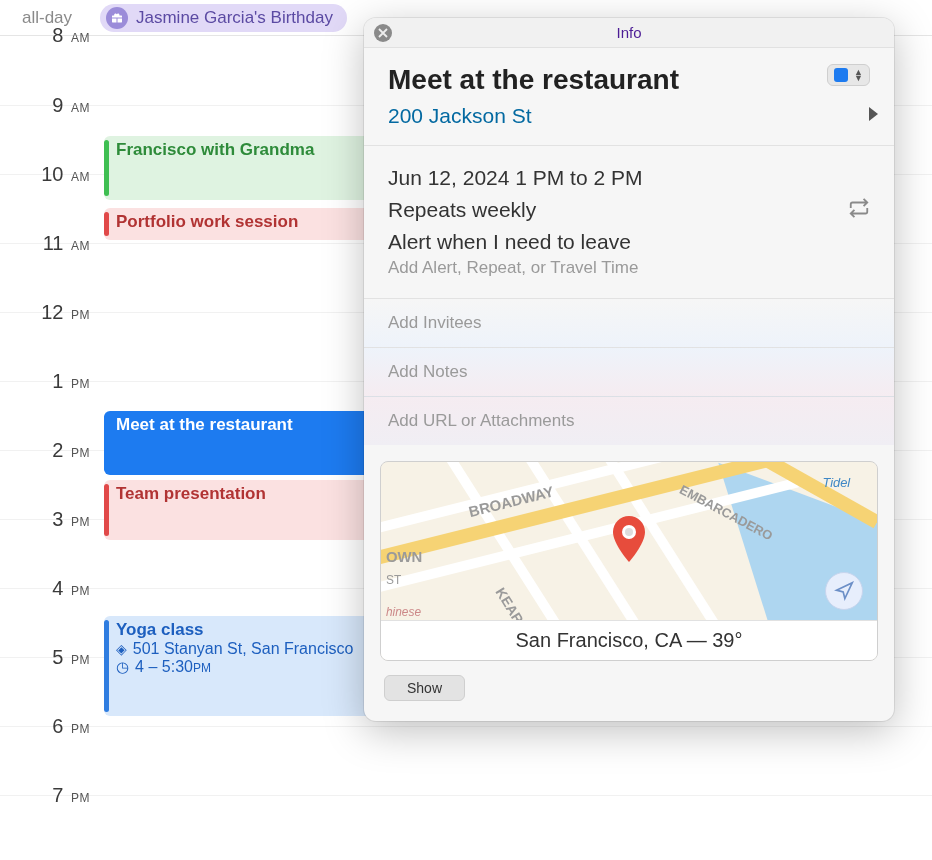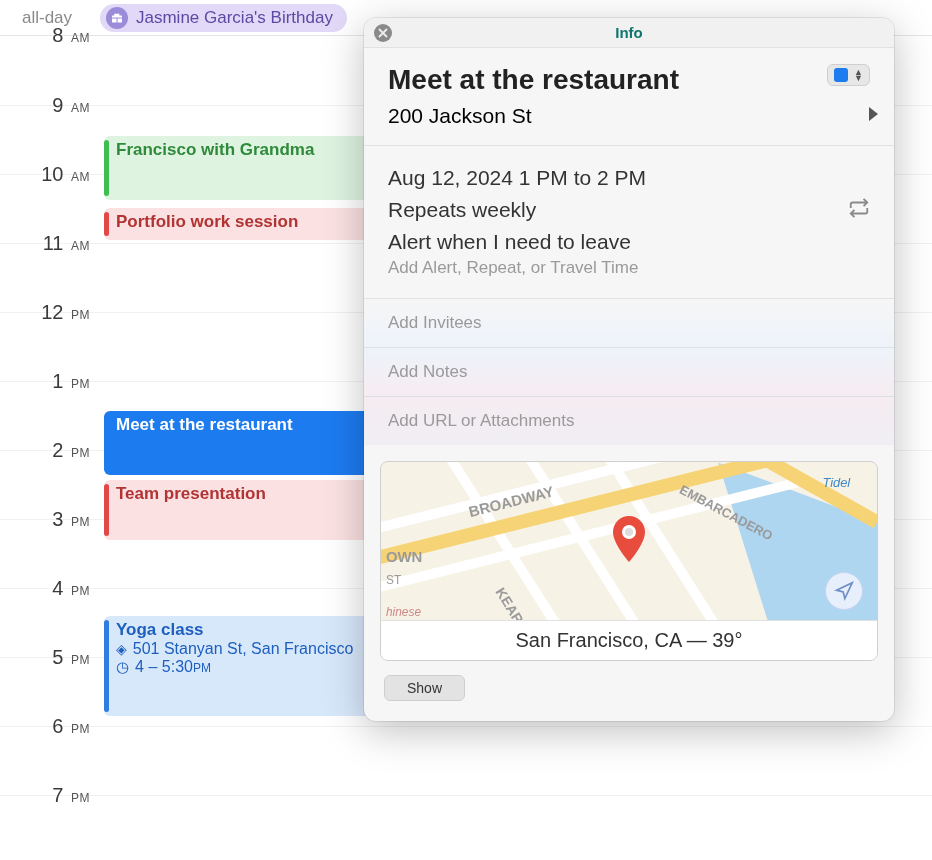--- a/index.html
+++ b/index.html
@@ -134,8 +134,8 @@
       align-items:center;
       justify-content:center;
       font-size: 15px;
-      font-weight: 700;
-      color: #0f766e;
+      font-weight: 400;
+      color: #4c1d95;
       background:#f1f1f1;
       border-bottom:1px solid #e1e1e1;
     }

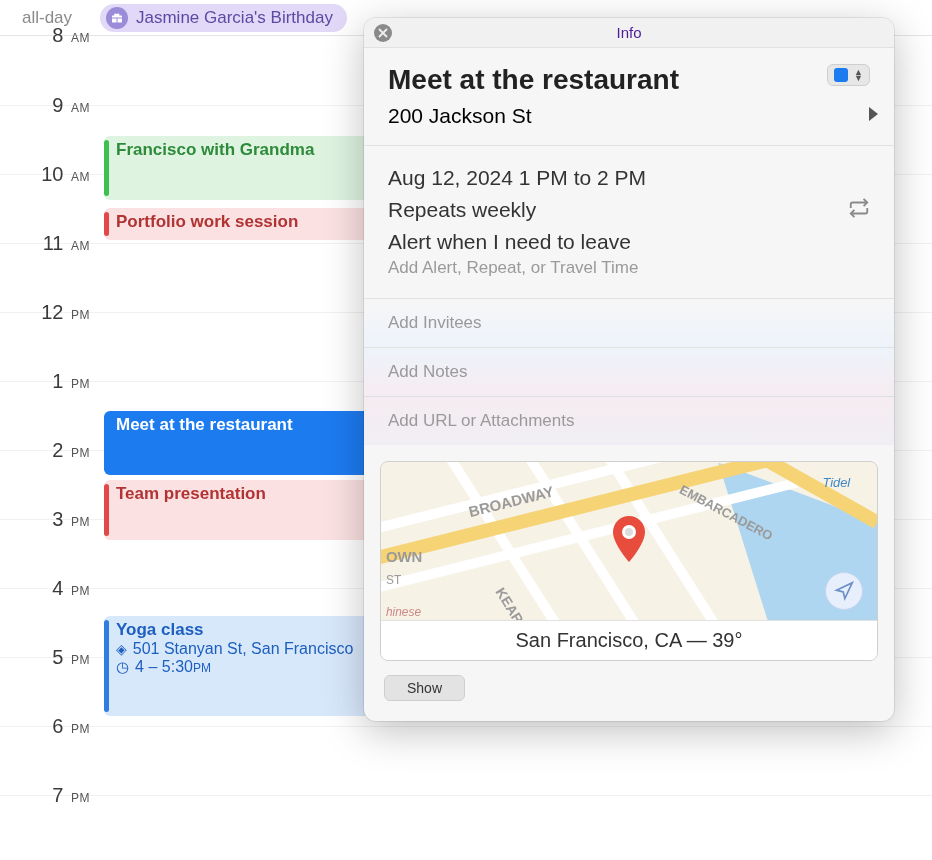--- a/index.html
+++ b/index.html
@@ -157,7 +157,7 @@
       border-radius:6px; padding:3px 6px;
     }
     .cal-swatch { width:14px; height:14px; background:#1d7bf0; border-radius:3px; }
-    .pop-loc { font-size:21px; color:#000000; margin-top:6px; line-height:1.3;}
+    .pop-loc { font-size:21px; color:#0369a1; margin-top:6px; line-height:1.3;}
     .video-icon {
       width:28px; height:20px; background:#555; border-radius:4px;
       position:relative; flex-shrink:0;

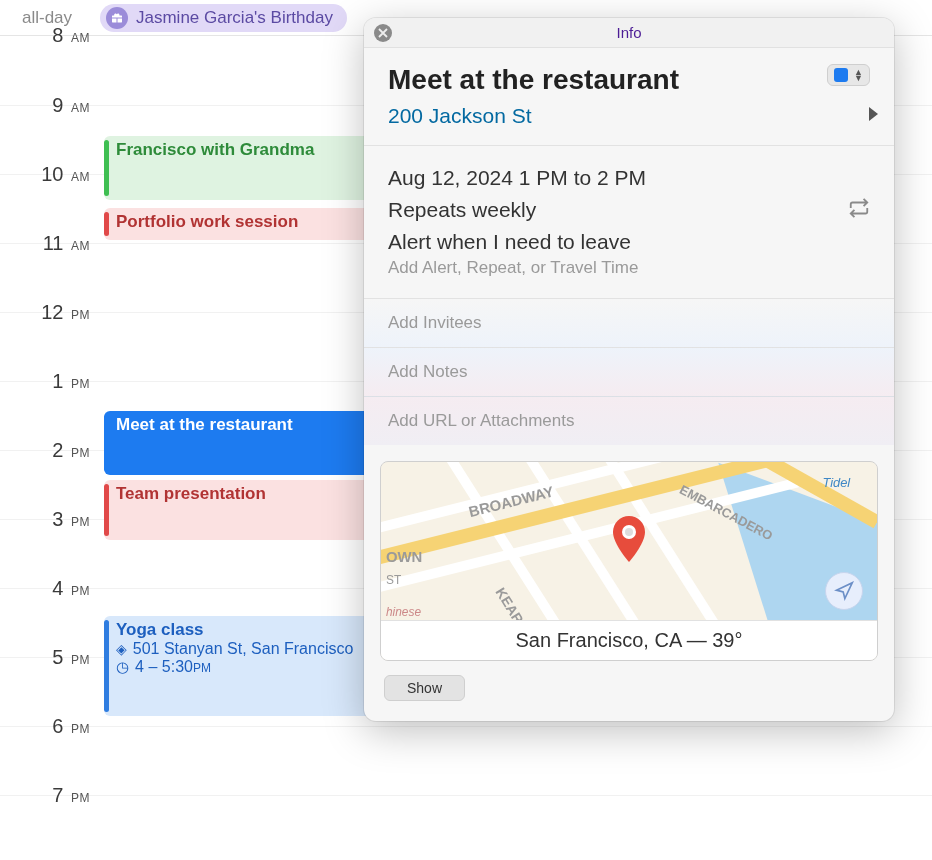--- a/index.html
+++ b/index.html
@@ -359,7 +359,7 @@
   </div>
 
   <div class="pop-sec pop-time-sec">
-    <p>Aug 12, 2024  1 PM to 2 PM</p>
+    <p>Jun 12, 2024  1 PM to 2 PM</p>
     <div class="repeat-row">
       <p>Repeats weekly</p>
       <span>

